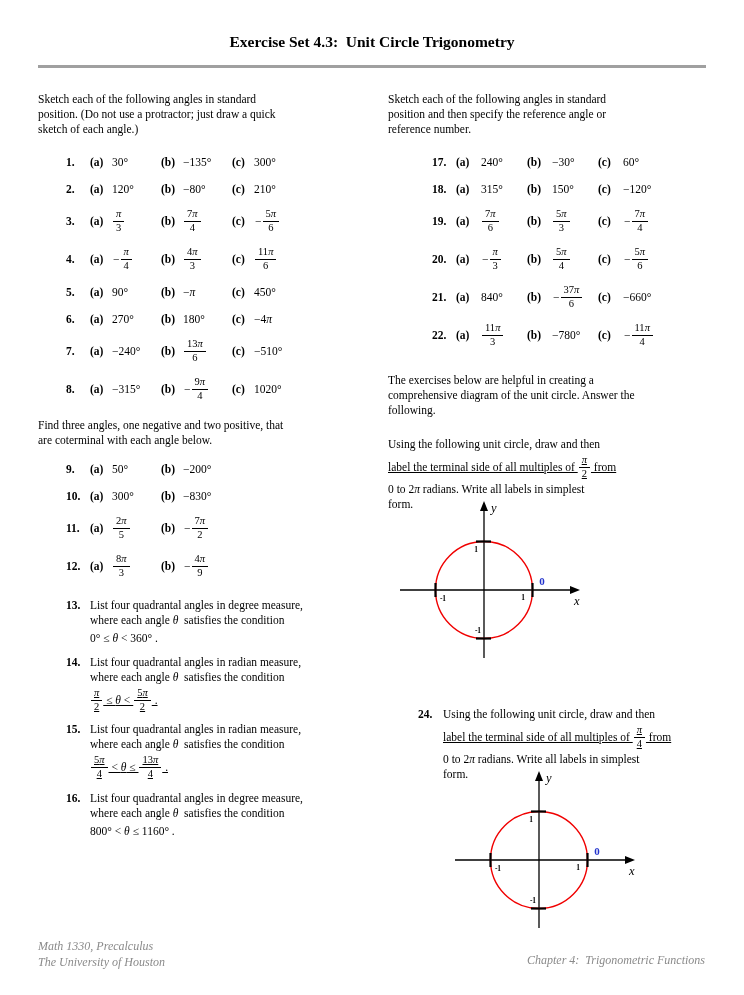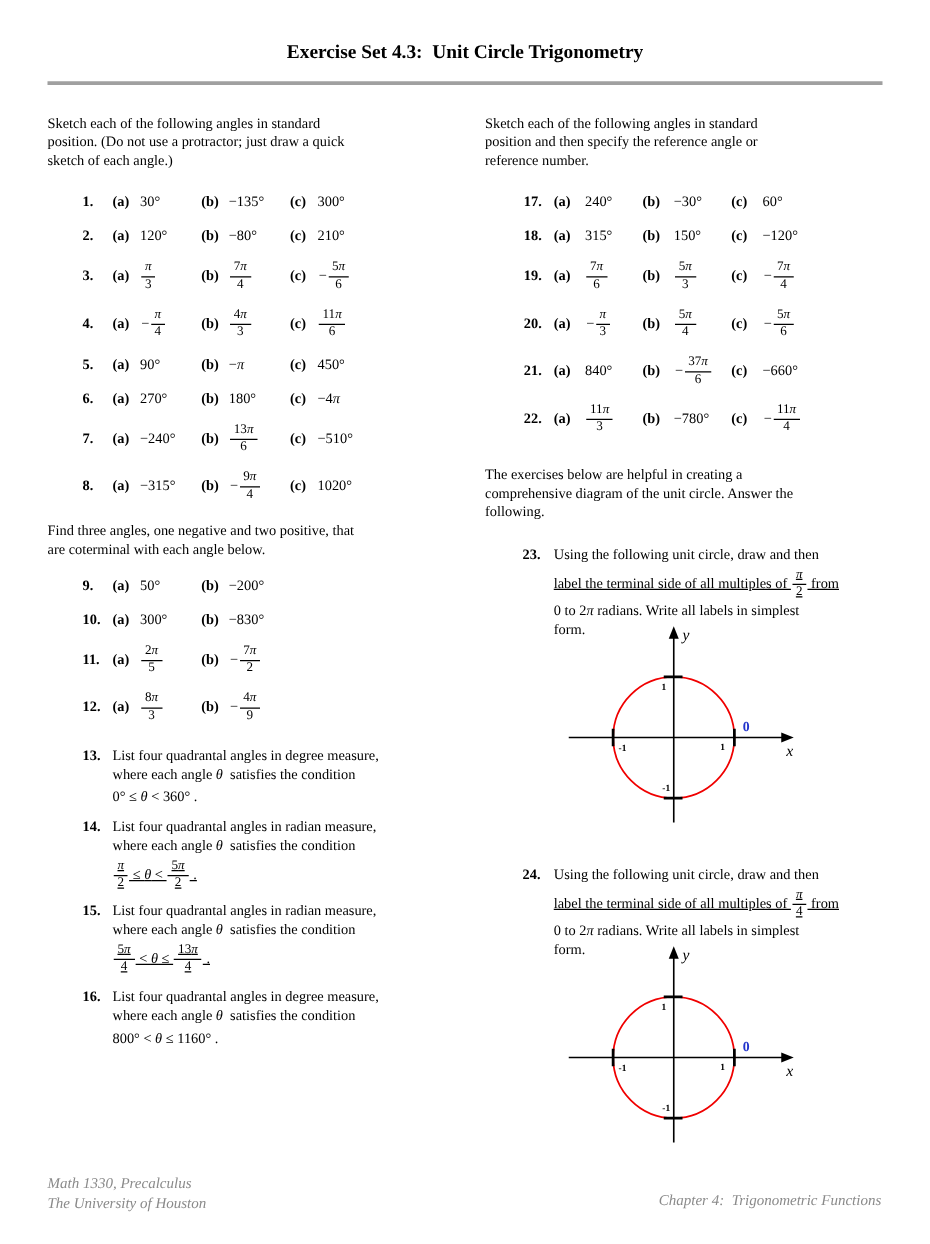--- a/index.html
+++ b/index.html
@@ -20,7 +20,7 @@
   .prob{display:flex;align-items:center;height:27px;font-size:11.5px;}
   .prob.tall{height:38px;}
   .pnum{margin-left:28px;width:24px;font-weight:bold;flex:none;}
-  .col-right .pnum{margin-left:31px;}
+  .col-right .pnum{margin-left:44px;}
   .part{display:flex;align-items:center;width:71px;flex:none;}
   .part:last-child{width:auto;}
   .plabel{width:22px;font-weight:bold;flex:none;}

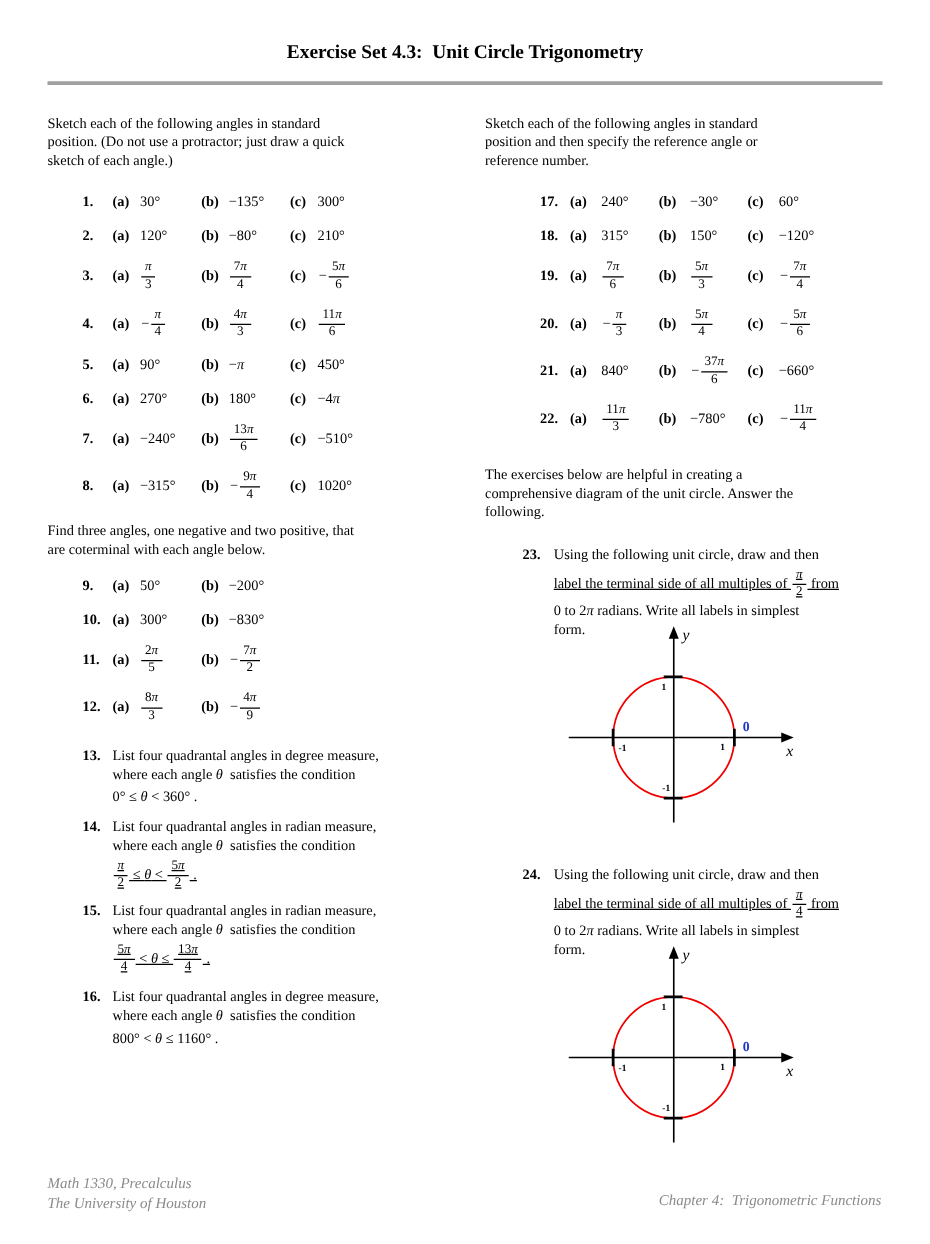--- a/index.html
+++ b/index.html
@@ -366,7 +366,6 @@
 following.</div>
     <div class="plist mt19">
         <div class="item">
-          <span class="inum">23.</span>
           <div class="ibody">
             <div class="iline"><span class="mtext">Using the following unit circle, draw and then</span></div>
             <div class="iline fline"><span class="mtext">label the terminal side of all multiples of </span><span class="frac"><span class="fstack"><span class="fnum"><span class="mtext"><i class="greek">π</i></span></span><span class="fden"><span class="mtext">2</span></span></span></span><span class="mtext"> from</span></div>

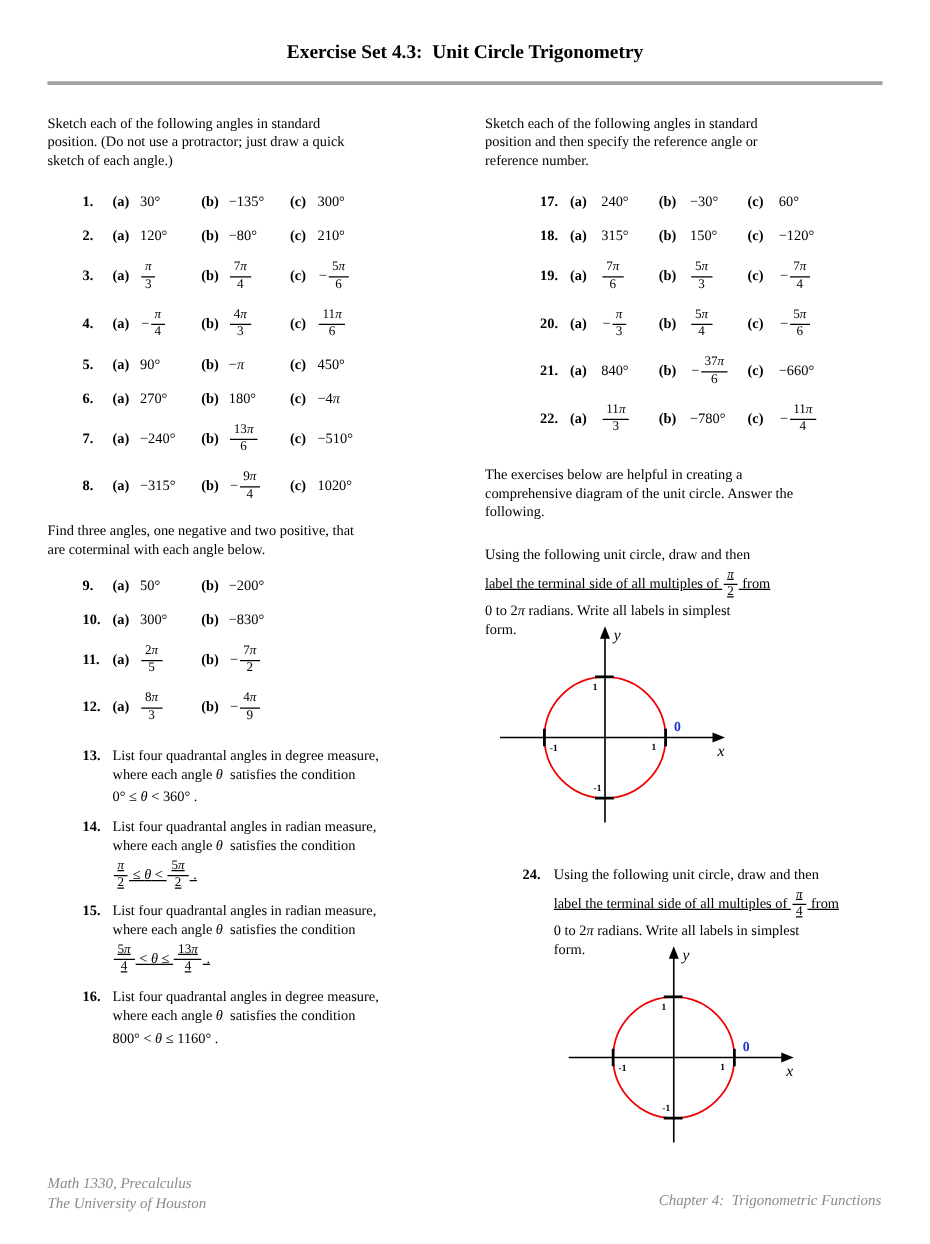--- a/index.html
+++ b/index.html
@@ -46,7 +46,7 @@
   i{font-style:italic;}
   .mt11{margin-top:11px;} .mt10{margin-top:10px;} .mt7{margin-top:7px;}
   .mt32{margin-top:32px;} .mt13{margin-top:13px;} .mt9{margin-top:9px;}
-  .mt19{margin-top:19px;} .mt31{margin-top:31px;}
+  .mt19{margin-top:19px;} .mt31{margin-top:45px;}
 </style>
 </head>
 <body>

